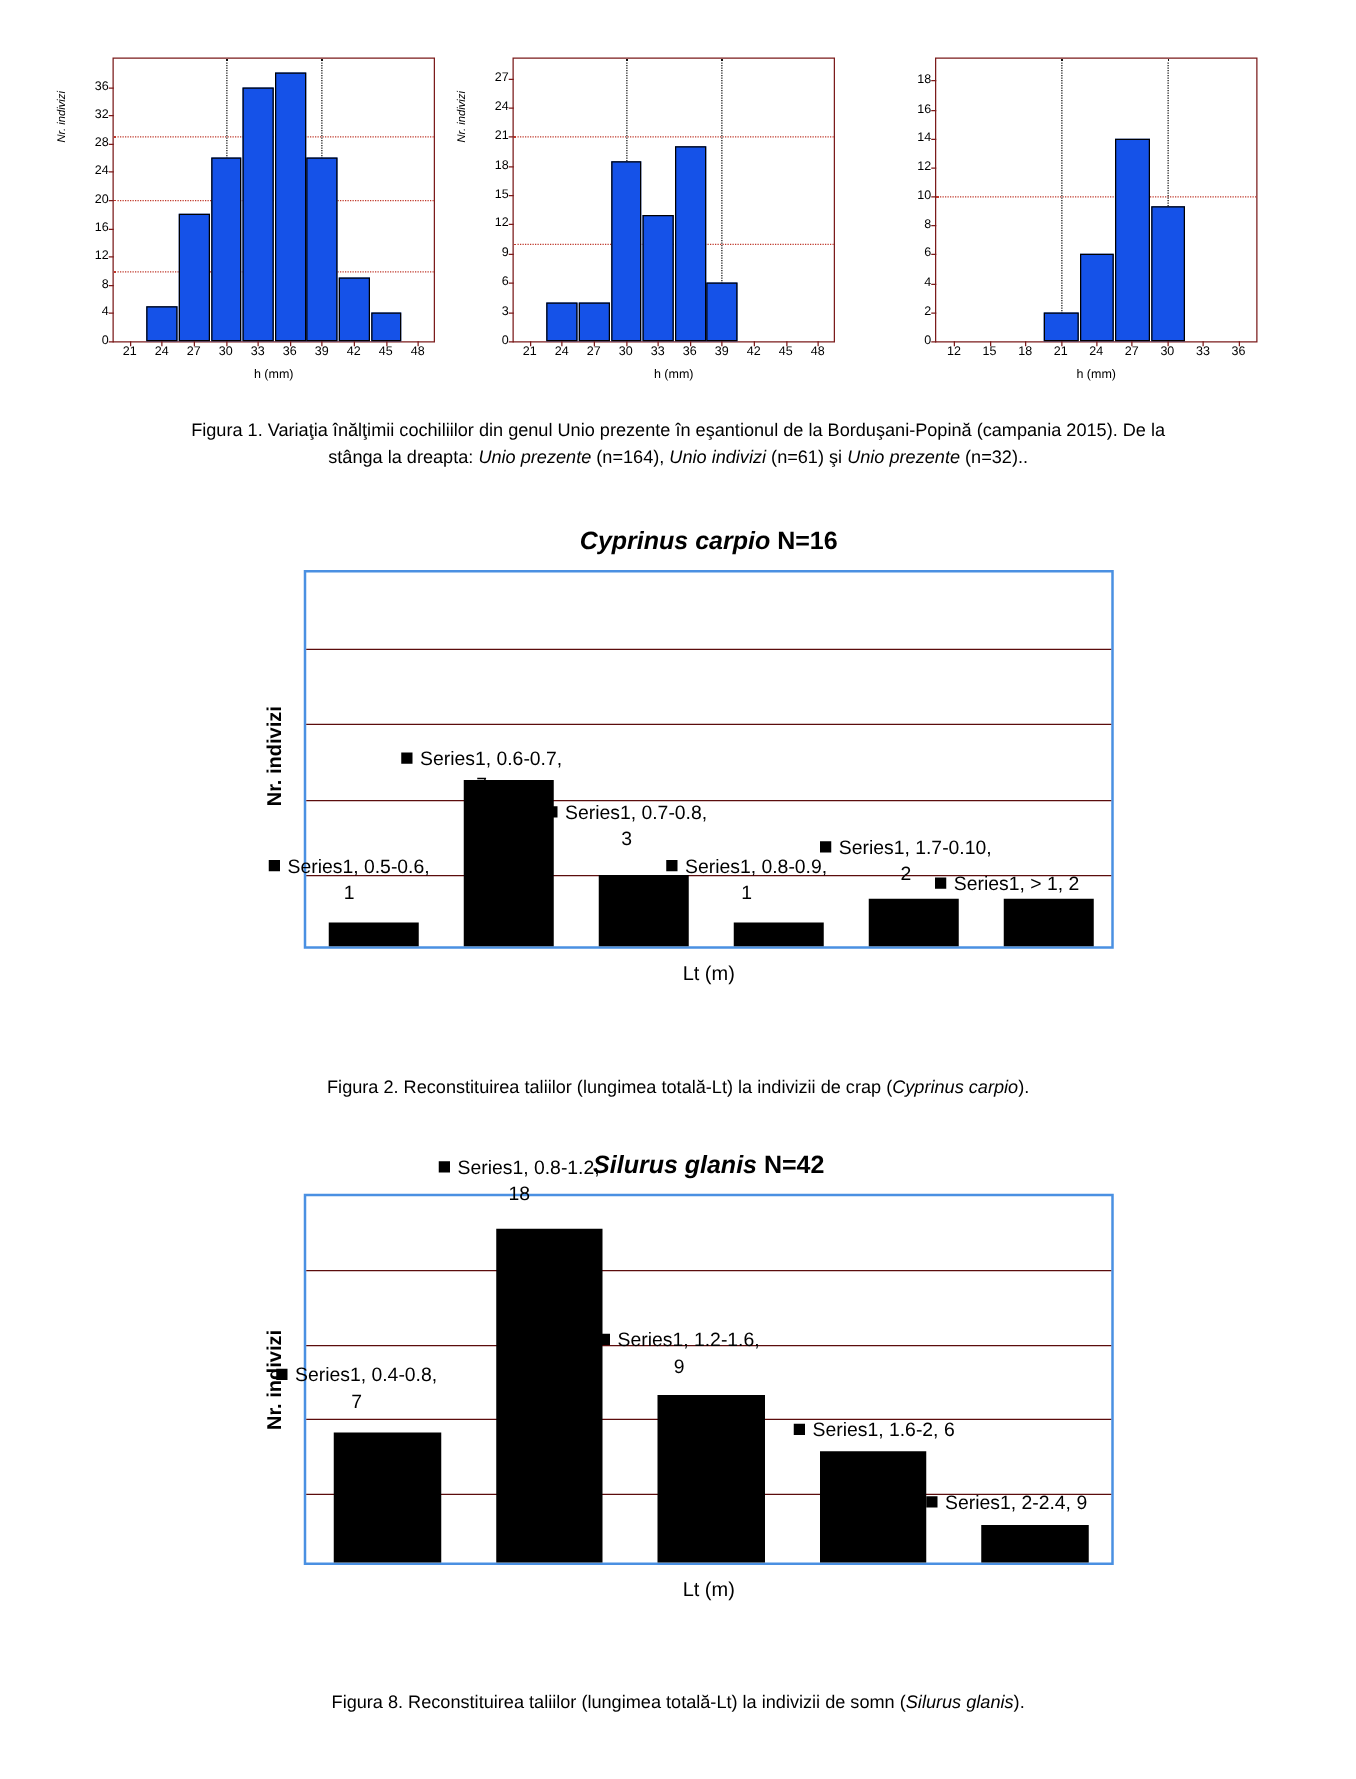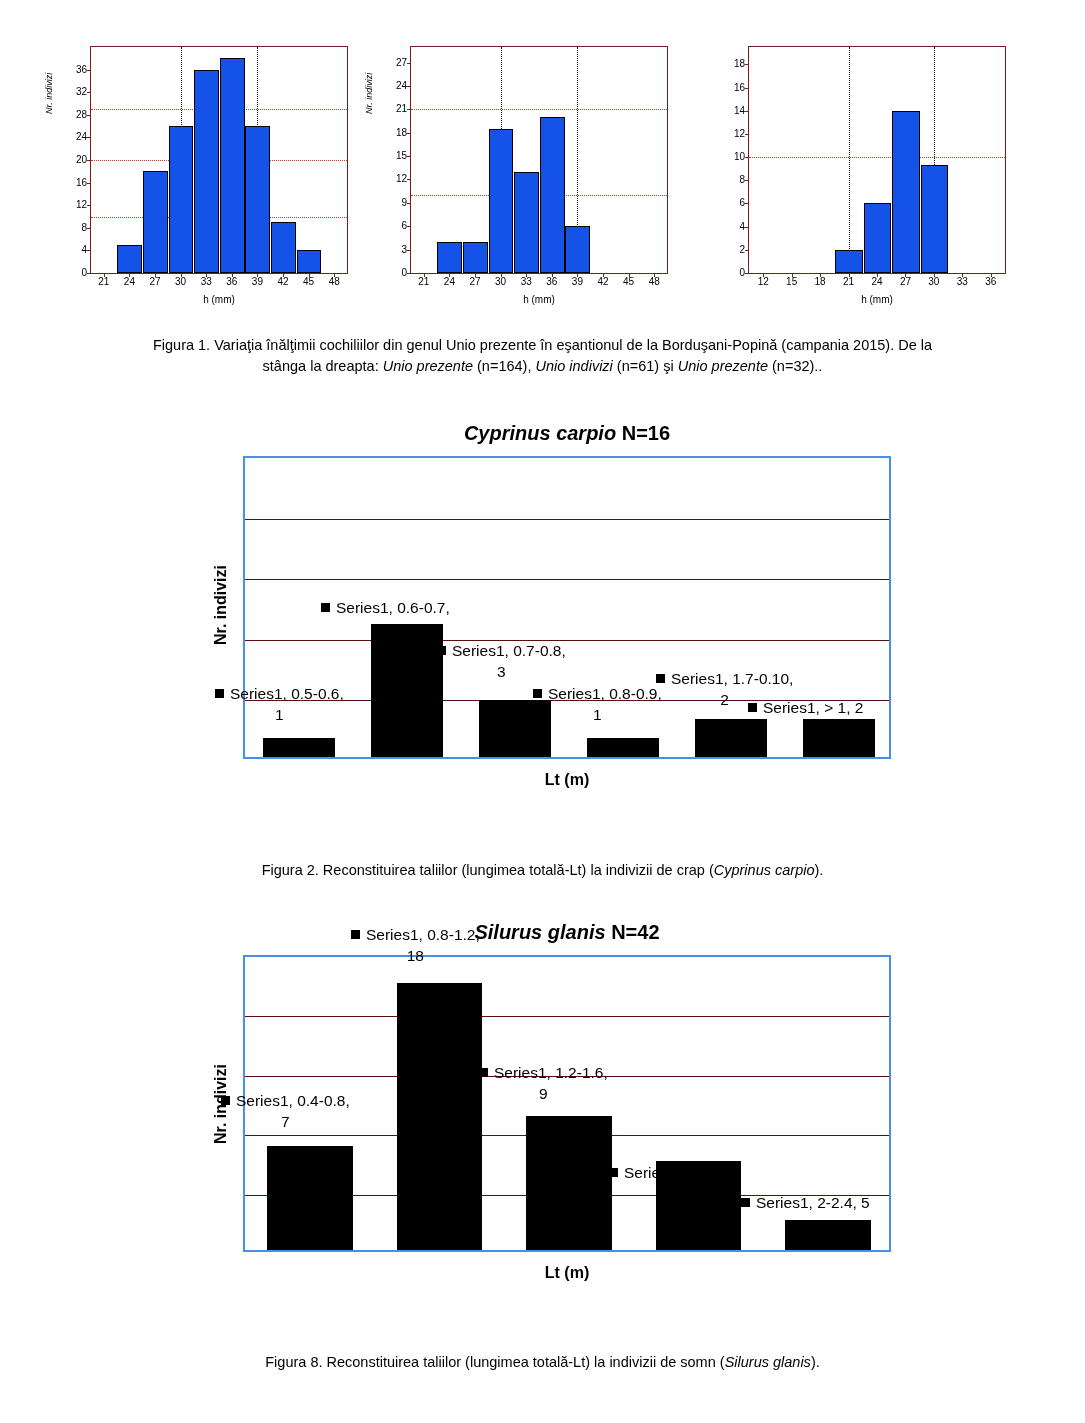--- a/index.html
+++ b/index.html
@@ -151,7 +151,7 @@
     width: 100%;
     text-align: center;
     font-size: 16px;
-    font-weight: bold;
+    font-weight: normal;
   }
   .dlabel {
     position: absolute;

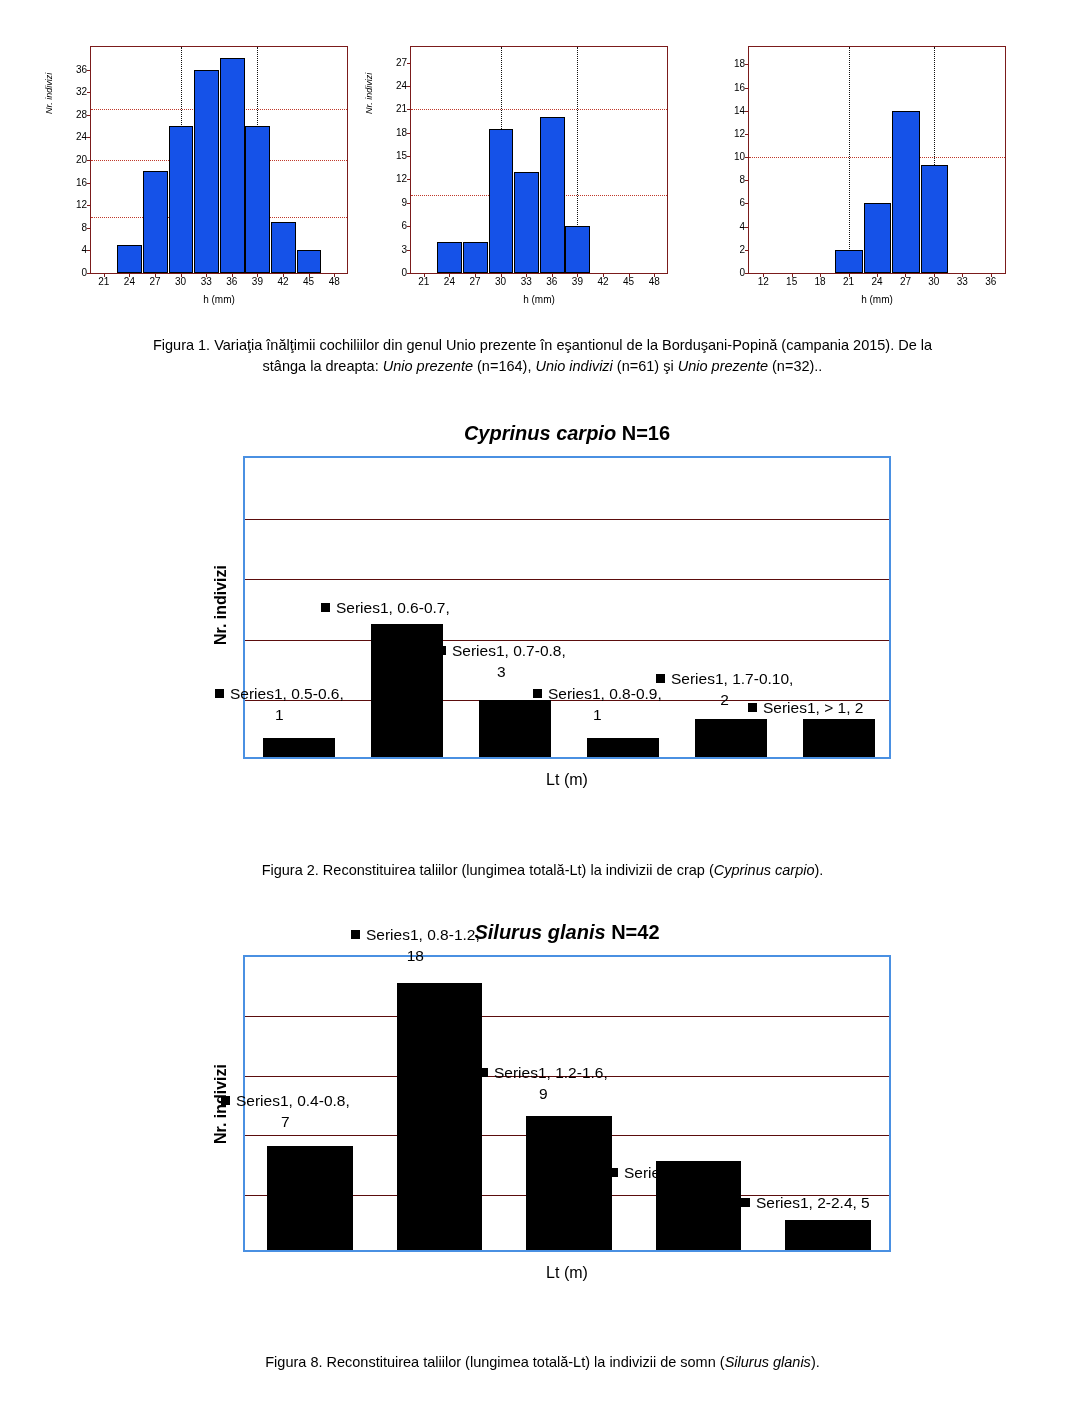--- a/index.html
+++ b/index.html
@@ -403,7 +403,7 @@
 <div class="dlabel" style="left: -22px; top: 136px;"><span class="mk"></span><span>Series1, 0.4-0.8,</span><span class="val">7</span></div>
     <div class="dlabel" style="left: 108px; top: -30px;"><span class="mk"></span><span>Series1, 0.8-1.2,</span><span class="val">18</span></div>
     <div class="dlabel" style="left: 236px; top: 108px;"><span class="mk"></span><span>Series1, 1.2-1.6,</span><span class="val">9</span></div>
-    <div class="dlabel inline" style="left: 366px; top: 180px; margin-top: 28px;"><span class="mk"></span><span>Series1, 1.6-2, 6</span></div>
+    <div class="dlabel inline" style="left: 392px; top: 180px;"><span class="mk"></span><span>Series1, 1.6-2, 6</span></div>
     <div class="dlabel inline" style="left: 498px; top: 238px;"><span class="mk"></span><span>Series1, 2-2.4, 5</span></div>
   </div>
 

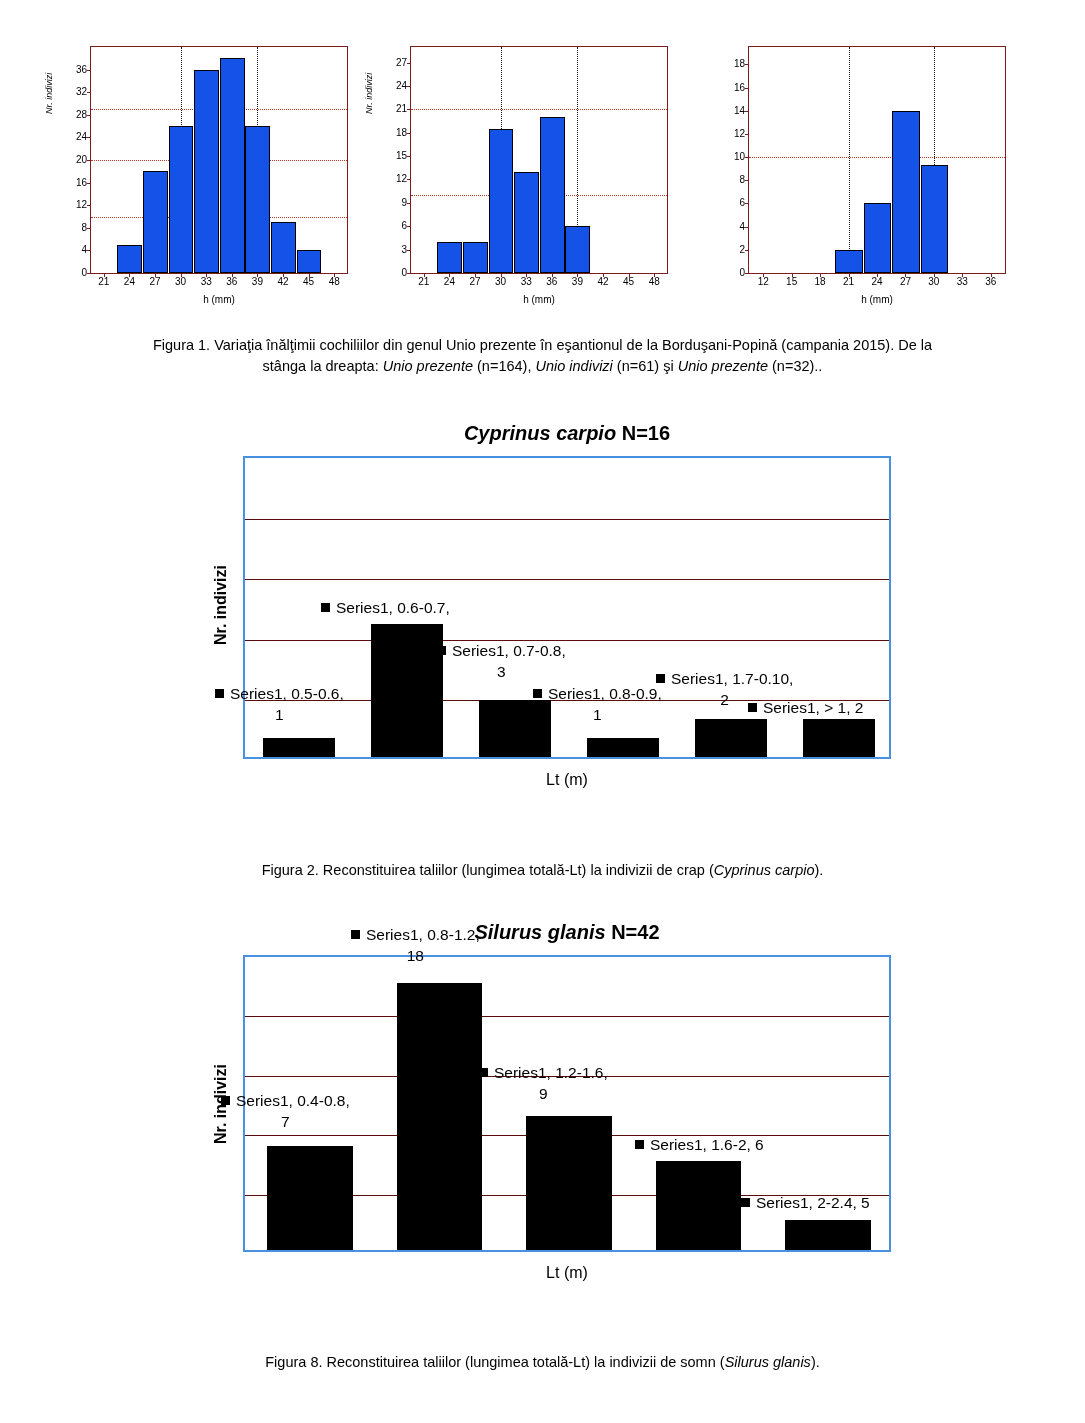--- a/index.html
+++ b/index.html
@@ -404,7 +404,7 @@
     <div class="dlabel" style="left: 108px; top: -30px;"><span class="mk"></span><span>Series1, 0.8-1.2,</span><span class="val">18</span></div>
     <div class="dlabel" style="left: 236px; top: 108px;"><span class="mk"></span><span>Series1, 1.2-1.6,</span><span class="val">9</span></div>
     <div class="dlabel inline" style="left: 392px; top: 180px;"><span class="mk"></span><span>Series1, 1.6-2, 6</span></div>
-    <div class="dlabel inline" style="left: 498px; top: 238px;"><span class="mk"></span><span>Series1, 2-2.4, 5</span></div>
+    <div class="dlabel inline" style="left: 498px; top: 238px;"><span class="mk"></span><span>Series1, 2-2.4, 9</span></div>
   </div>
 
 <div class="caption" style="left:55px;top:1352px;width:975px;">

